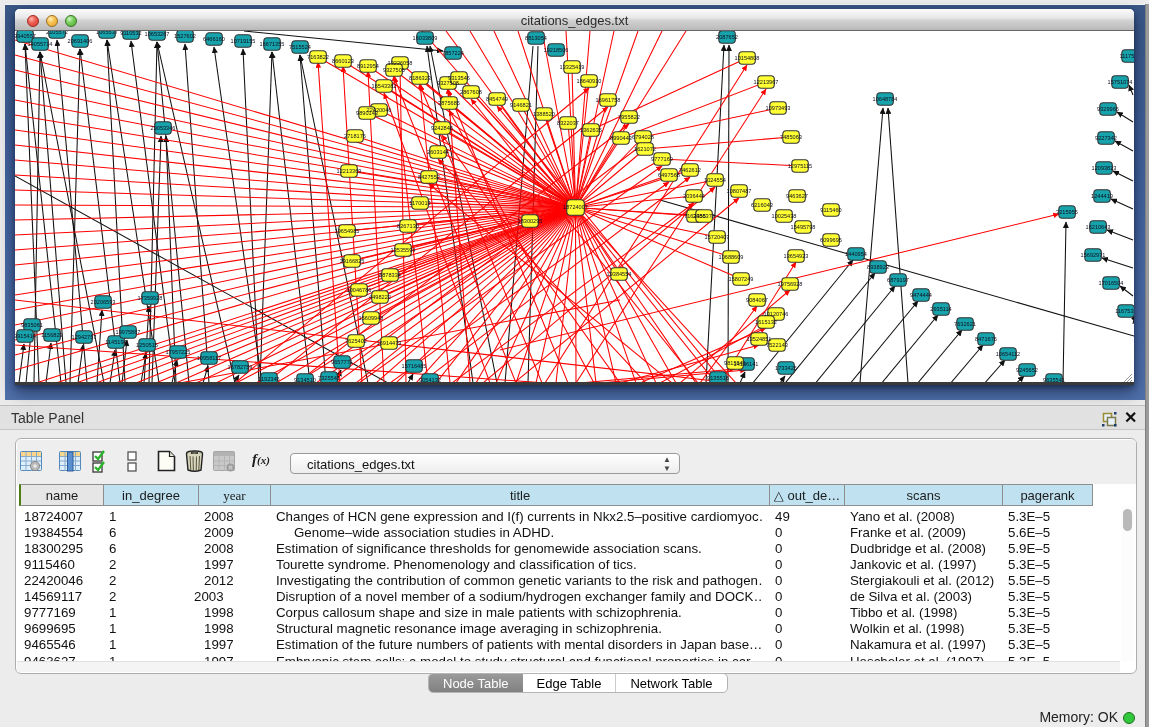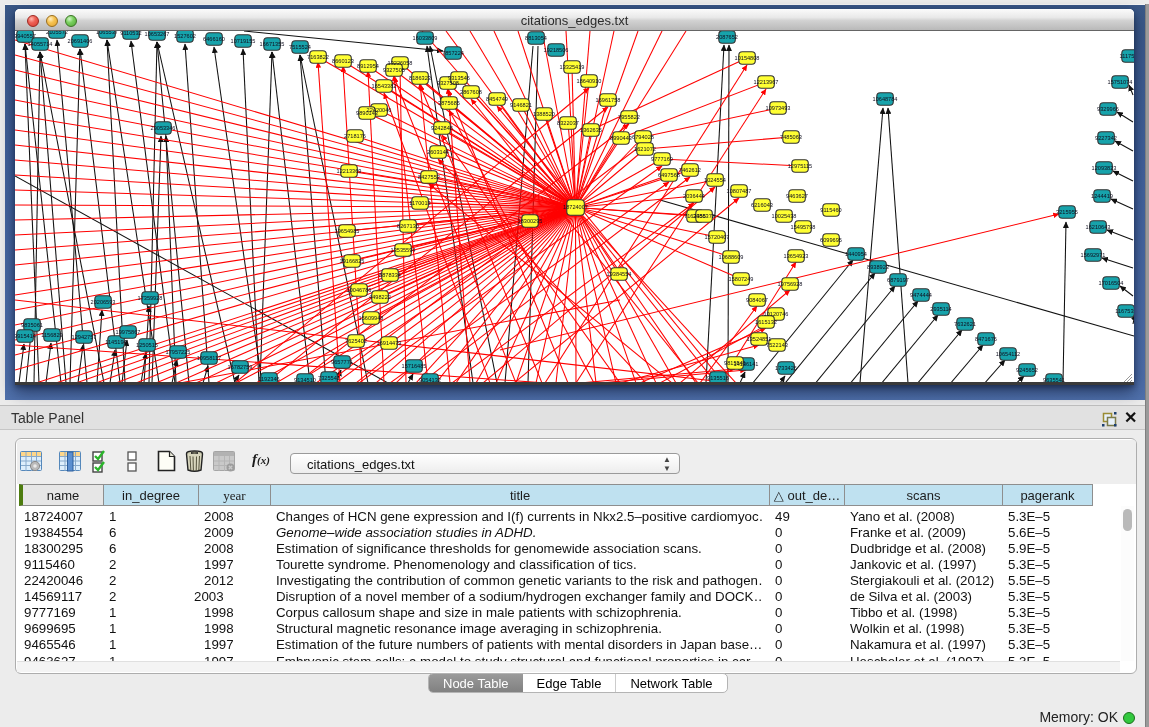--- a/index.html
+++ b/index.html
@@ -695,7 +695,7 @@
       </div>
     </div>
     <div id="tbl">
-      <div class="hdr" style="left:0px;width:85px;background:#e6e6e6;border-left:4px solid #4d7c0f;">name</div>
+      <div class="hdr" style="left:0px;width:85px;background:#e6e6e6;border-left:2px solid #4d7c0f;">name</div>
 <div class="hdr" style="left:85px;width:95px;">in_degree</div>
 <div class="hdr" style="left:180px;width:72px;font-family:Liberation Serif, serif;">year</div>
 <div class="hdr" style="left:252px;width:499px;">title</div>

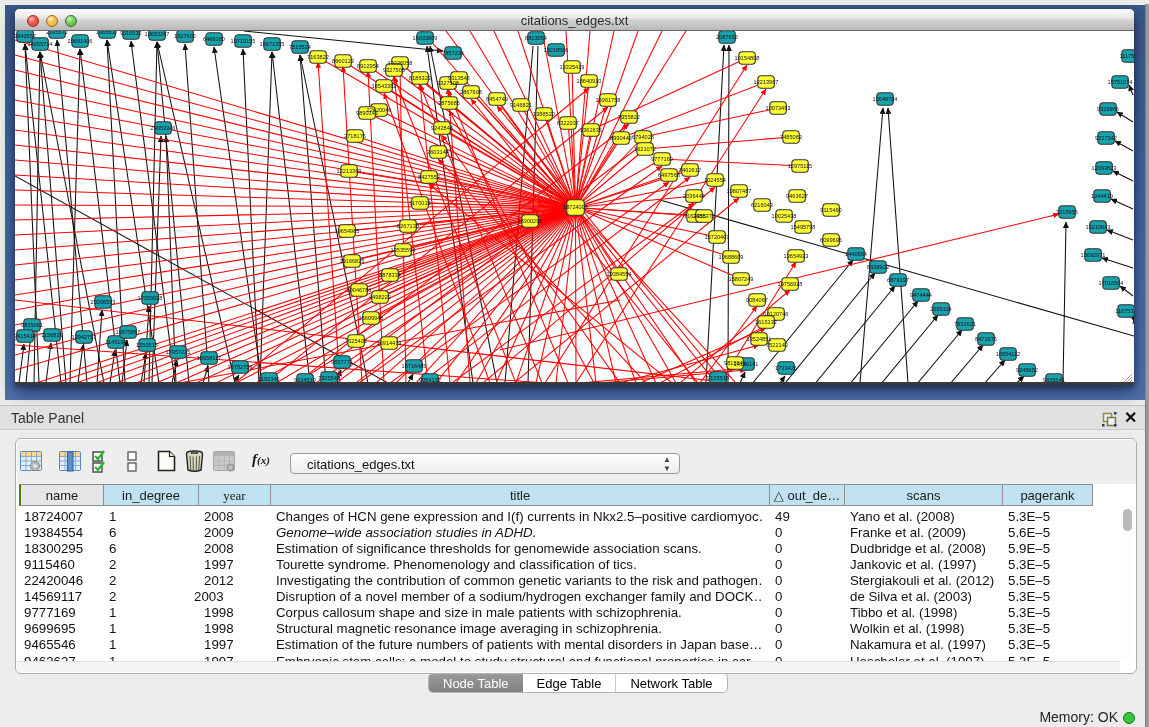--- a/index.html
+++ b/index.html
@@ -715,7 +715,7 @@
         <span class="c" style="left:5px;">19384554</span>
         <span class="c" style="left:90px;">6</span>
         <span class="c" style="left:185px;">2009</span>
-        <span class="c" style="left:257px;display:inline-block;width:486px;overflow:hidden;font-style:italic;">Genome–wide association studies in ADHD.</span>
+        <span class="c" style="left:275px;display:inline-block;width:486px;overflow:hidden;">Genome–wide association studies in ADHD.</span>
         <span class="c" style="left:756px;">0</span>
         <span class="c" style="left:831px;display:inline-block;width:152px;overflow:hidden;">Franke et al. (2009)</span>
         <span class="c" style="left:989px;">5.6E–5</span>

